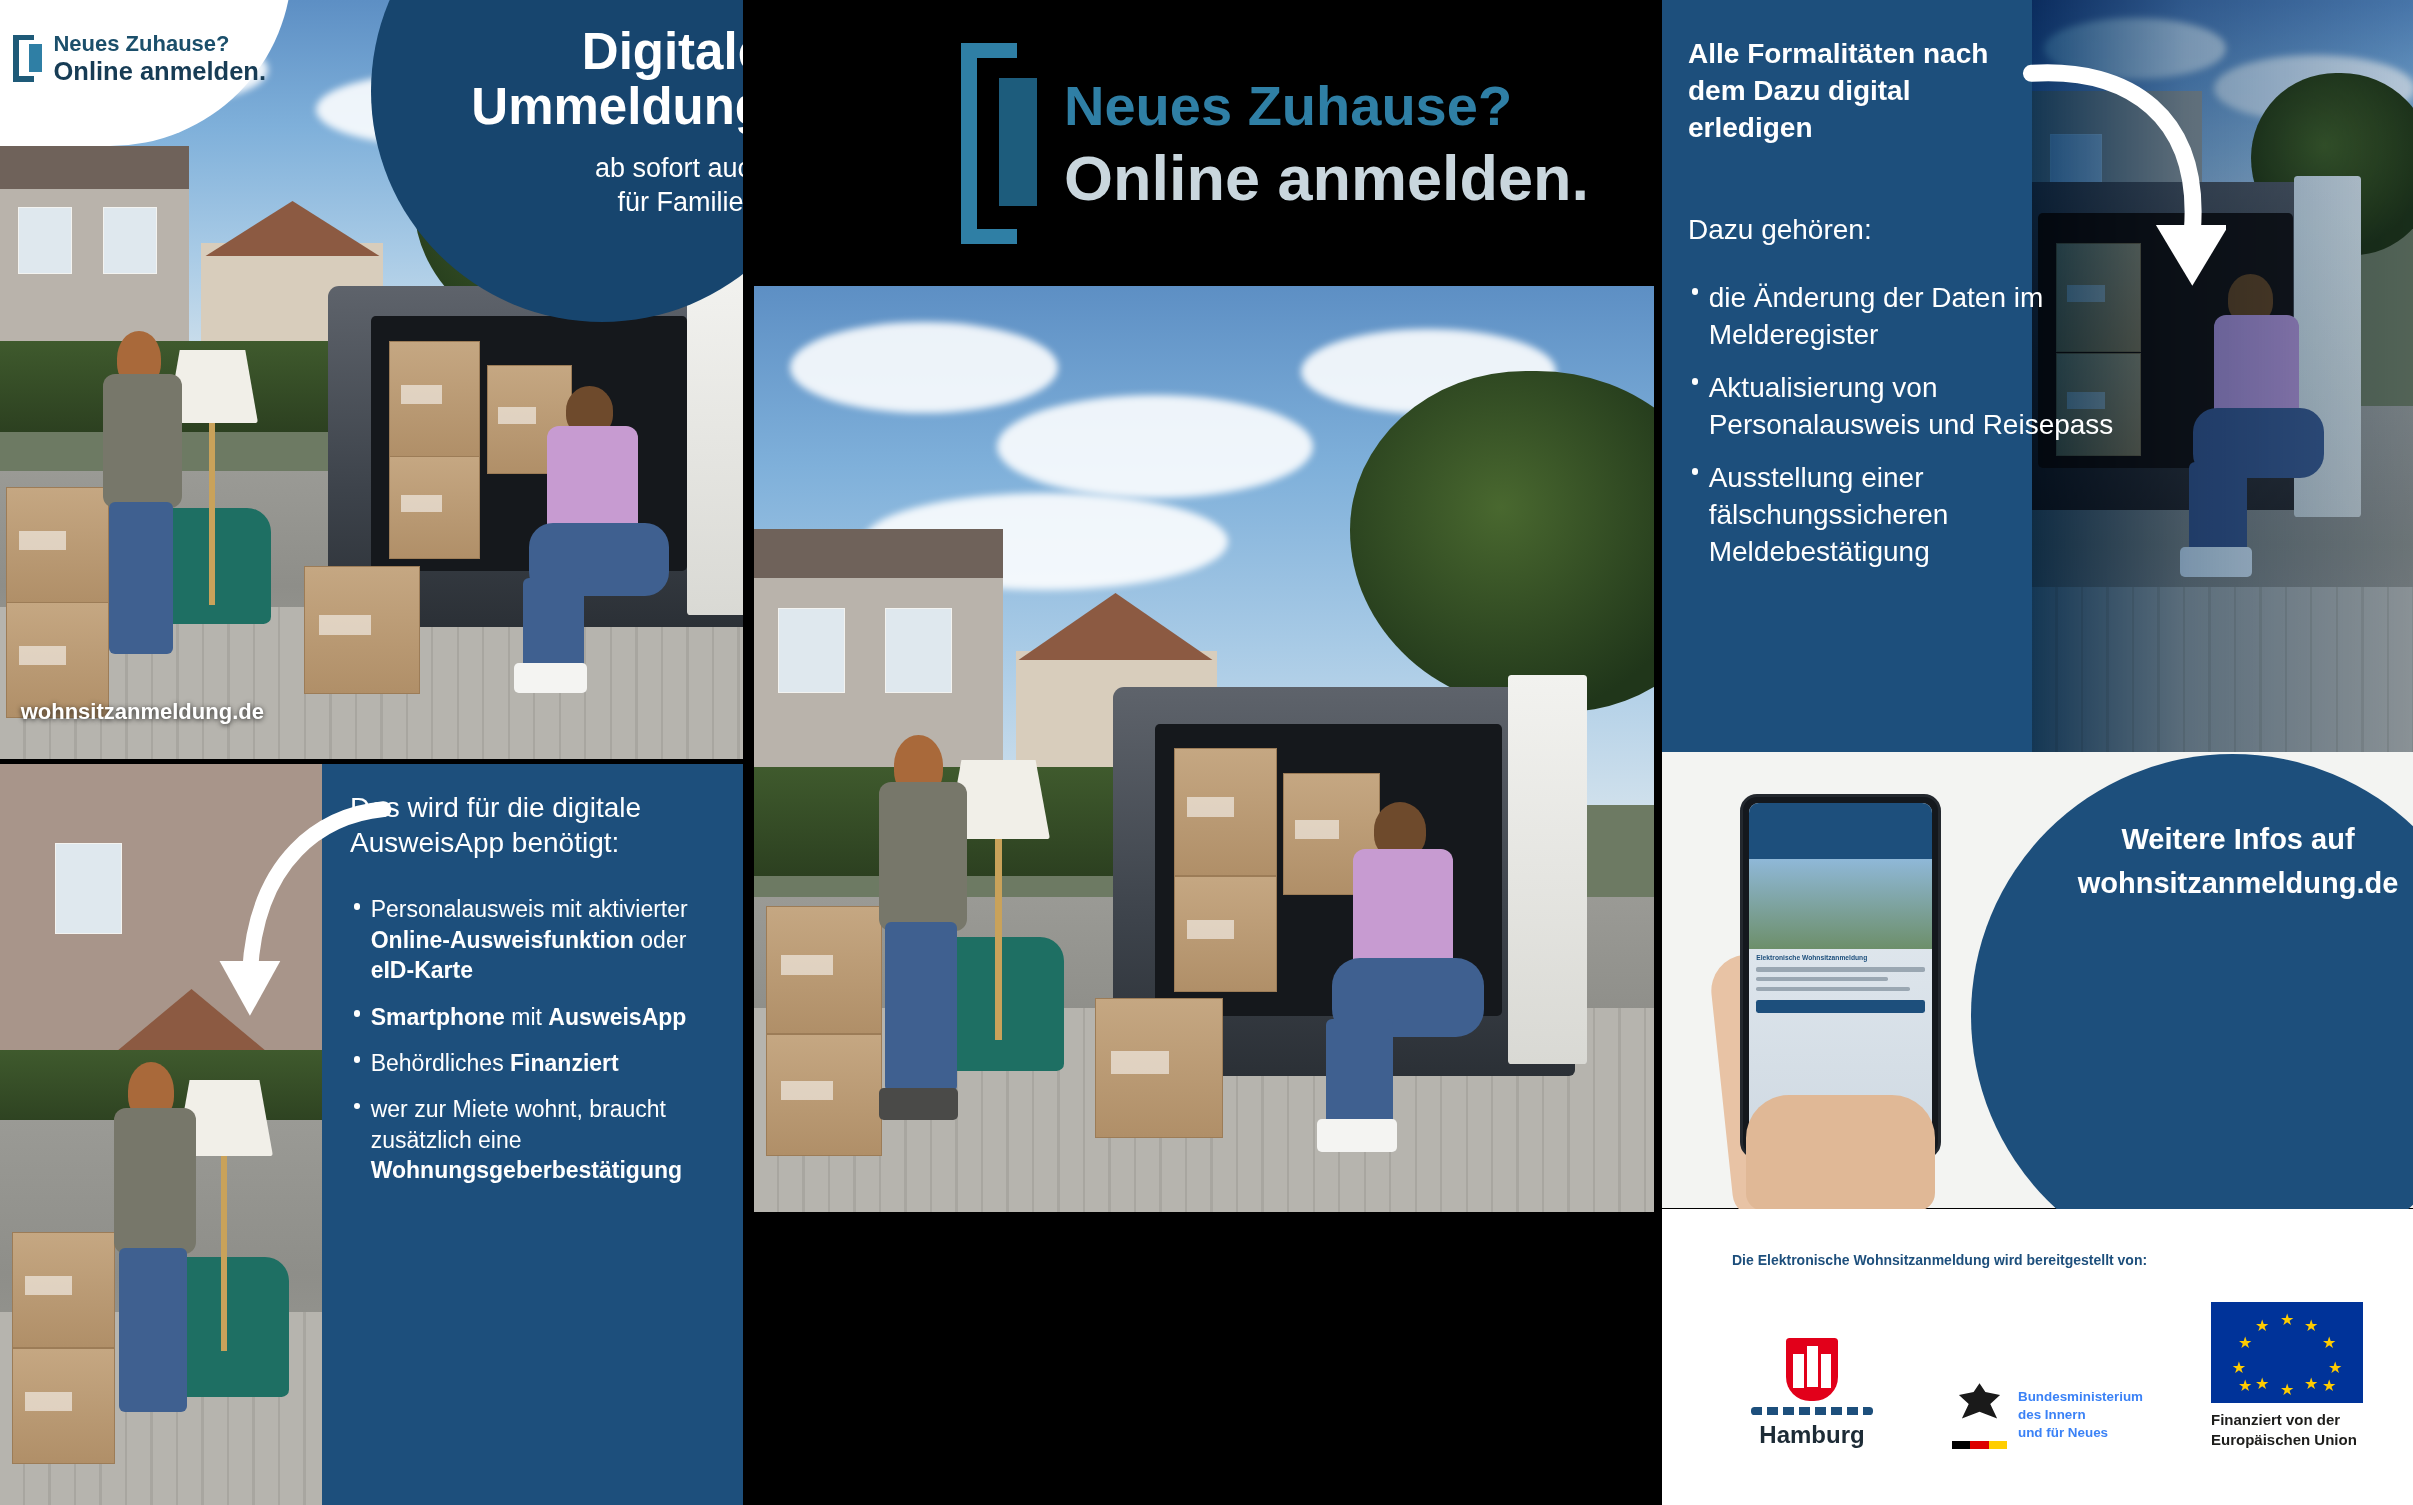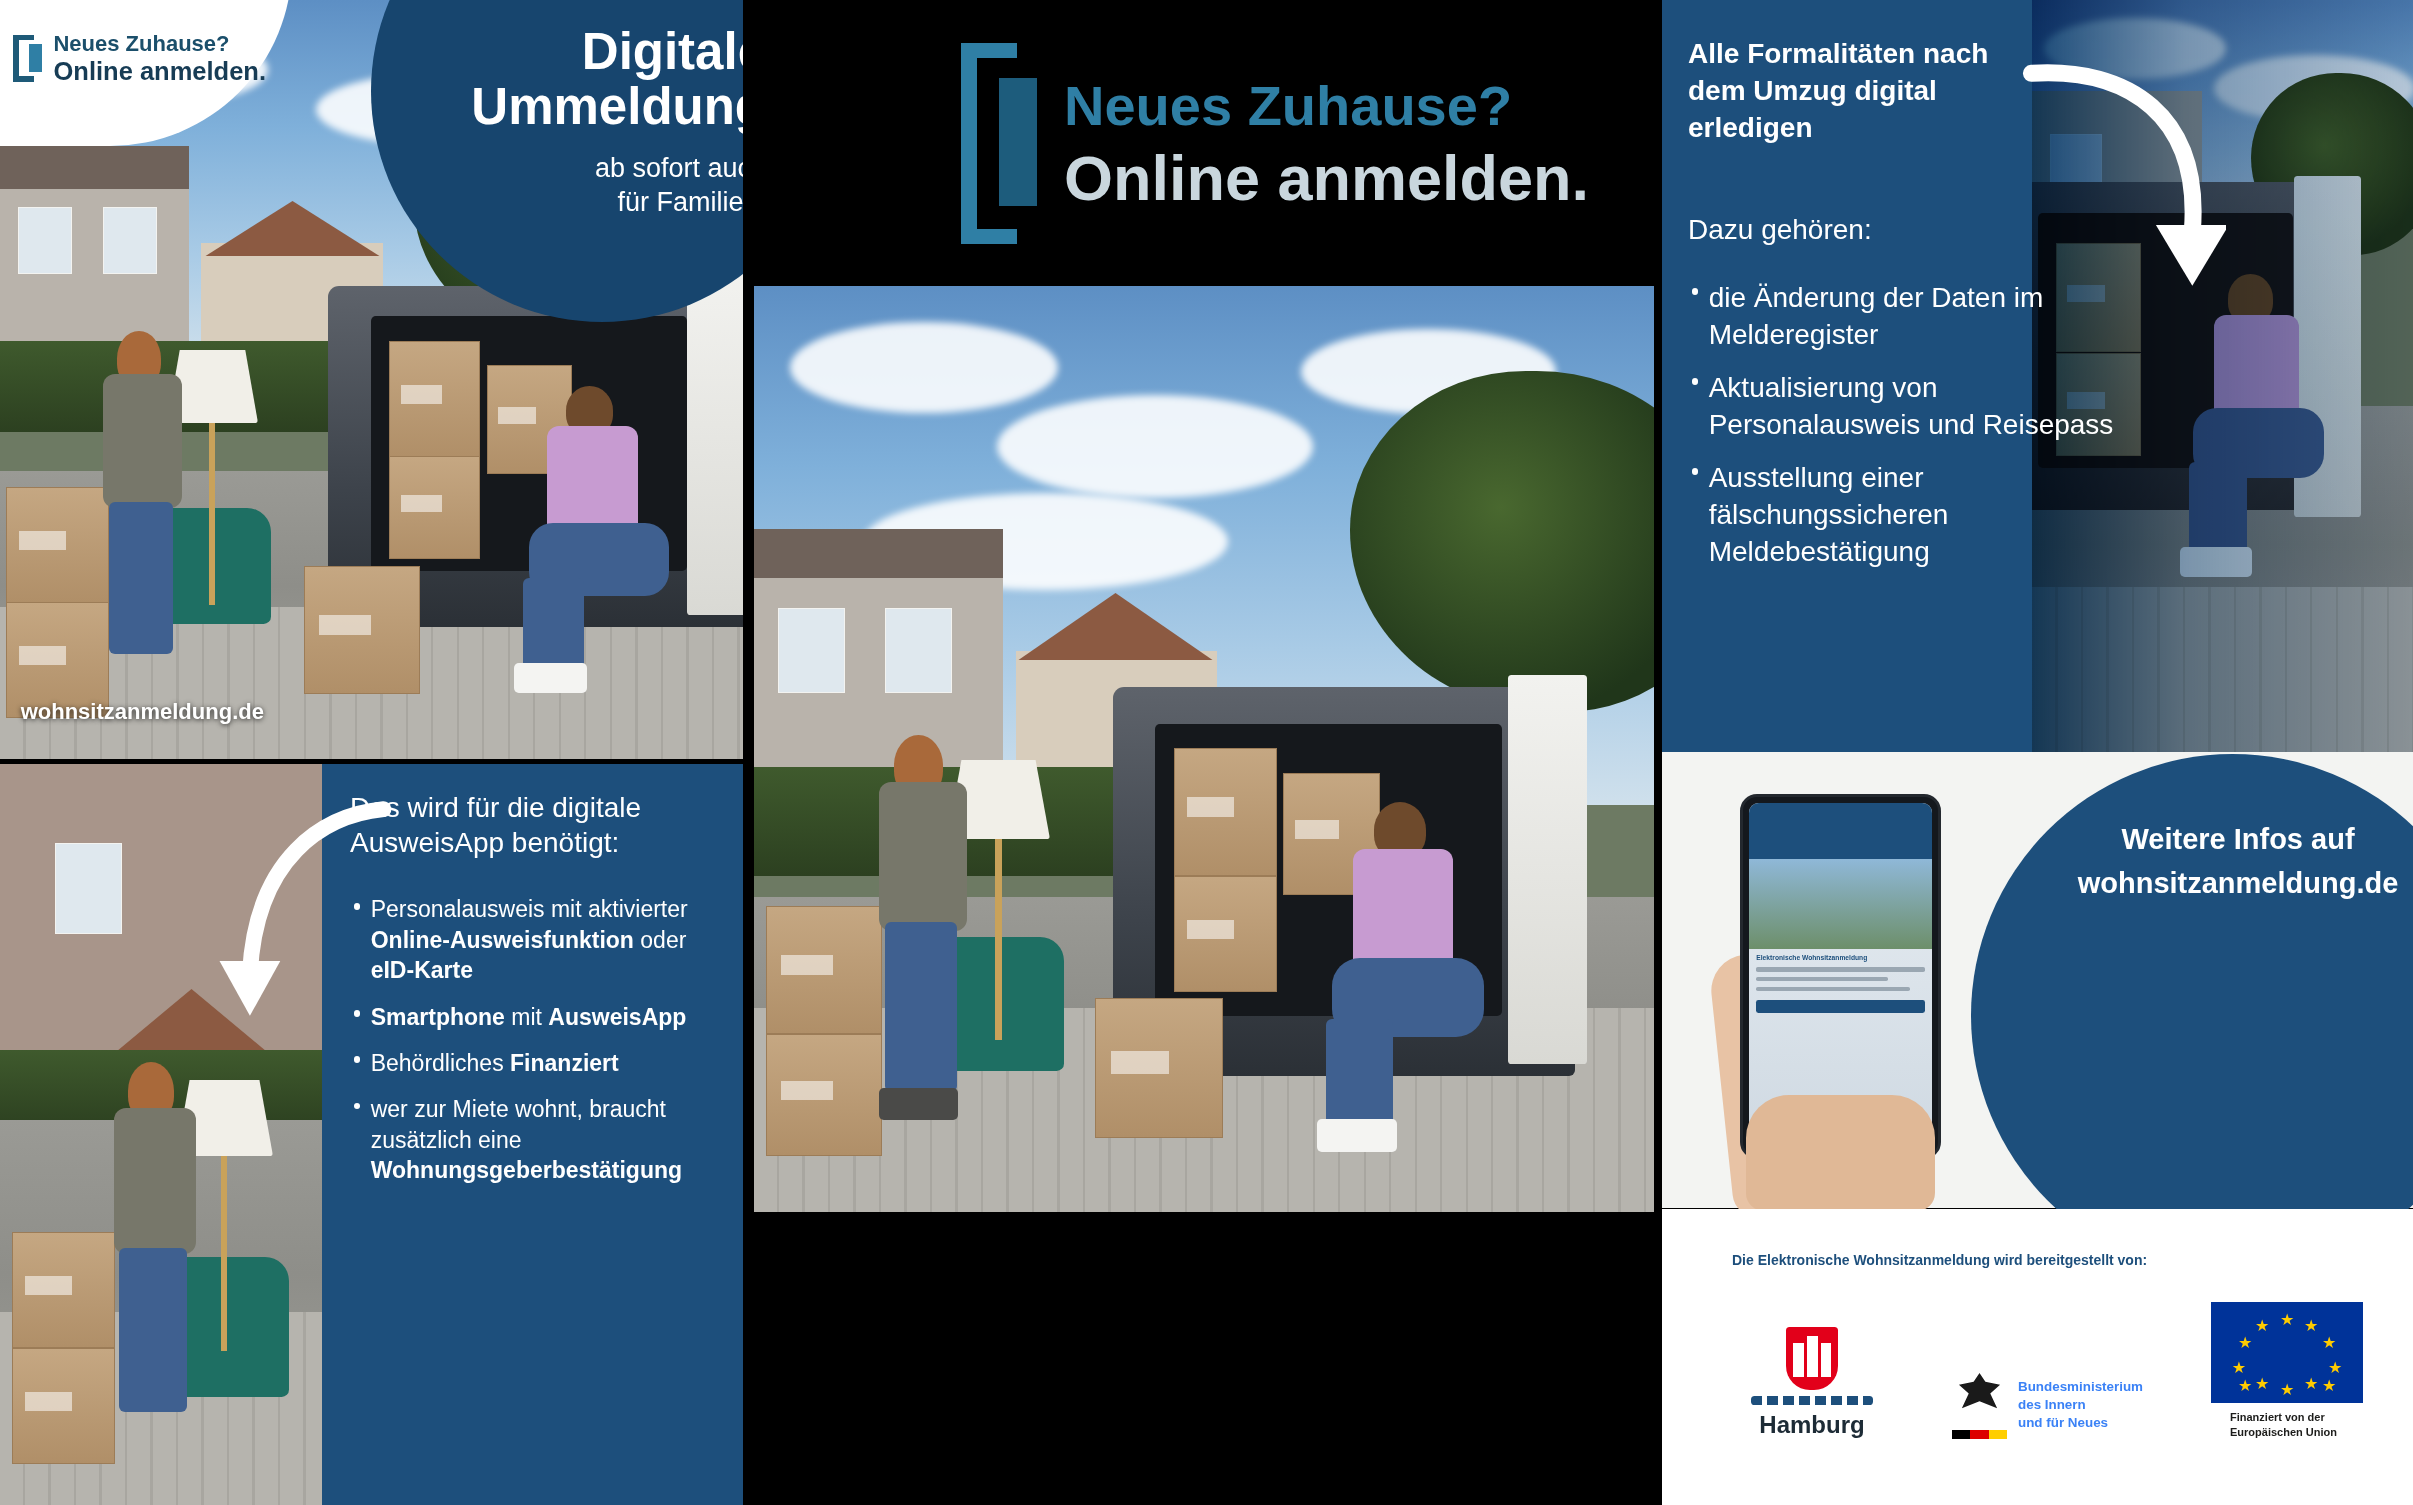--- a/index.html
+++ b/index.html
@@ -453,7 +453,7 @@
   <div style="position:absolute; left:1688px; top:36px; width:535px; color:#fff;">
     <h2 style="font-size:28px; line-height:1.32; font-weight:700;">
       <b>Alle Formalitäten</b><span> nach</span><br>
-      <span>dem Umzug digital</span><br>
+      <span>dem Dazu digital</span><br>
       <span>erledigen</span>
     </h2>
     <h3 style="font-size:28px; margin-top:67px;">Dazu gehören:</h3>

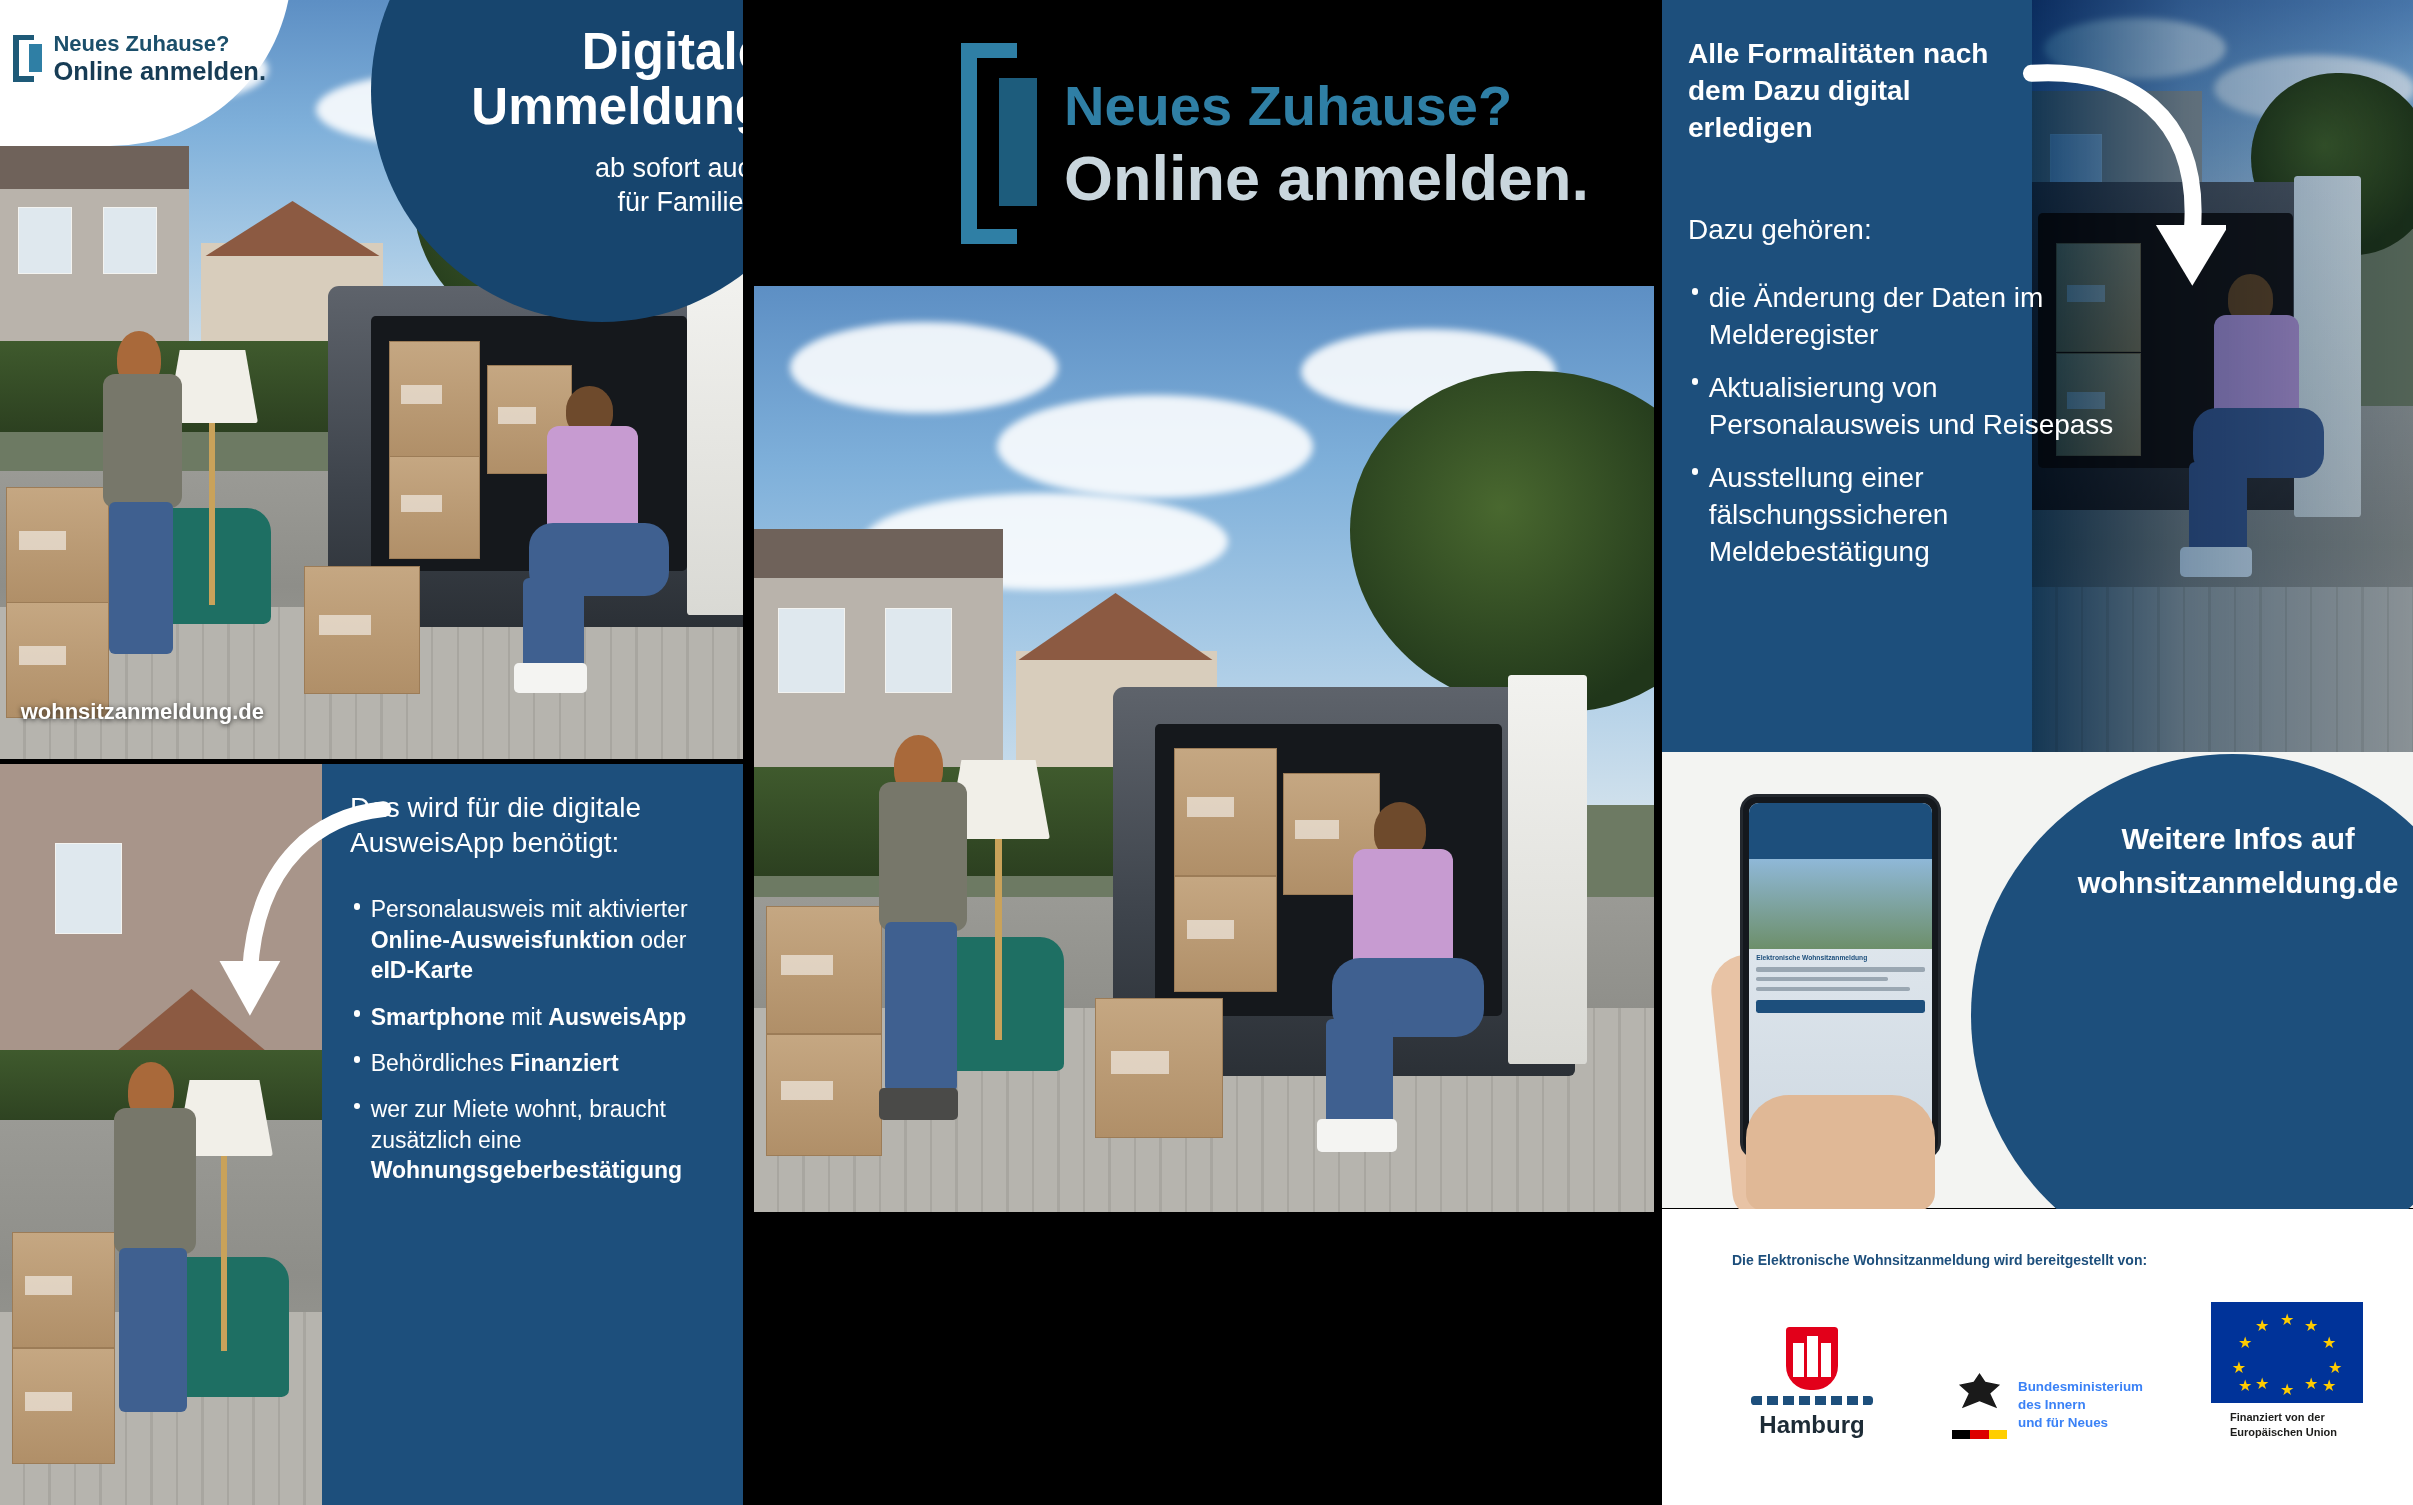--- a/index.html
+++ b/index.html
@@ -534,7 +534,7 @@
         <span class="eu-star" style="left:27px; top:33px;">★</span>
         <span class="eu-star" style="left:44px; top:16px;">★</span>
       </div>
-      <div style="font-size:11px; line-height:1.3; font-weight:700; color:#1d1d1b; margin-top:7.3px;margin-left:19px;">
+      <div style="font-size:15px; line-height:1.3; font-weight:700; color:#1d1d1b; margin-top:7.3px;">
         <div>Finanziert von der</div>
         <div>Europäischen Union</div>
       </div>

